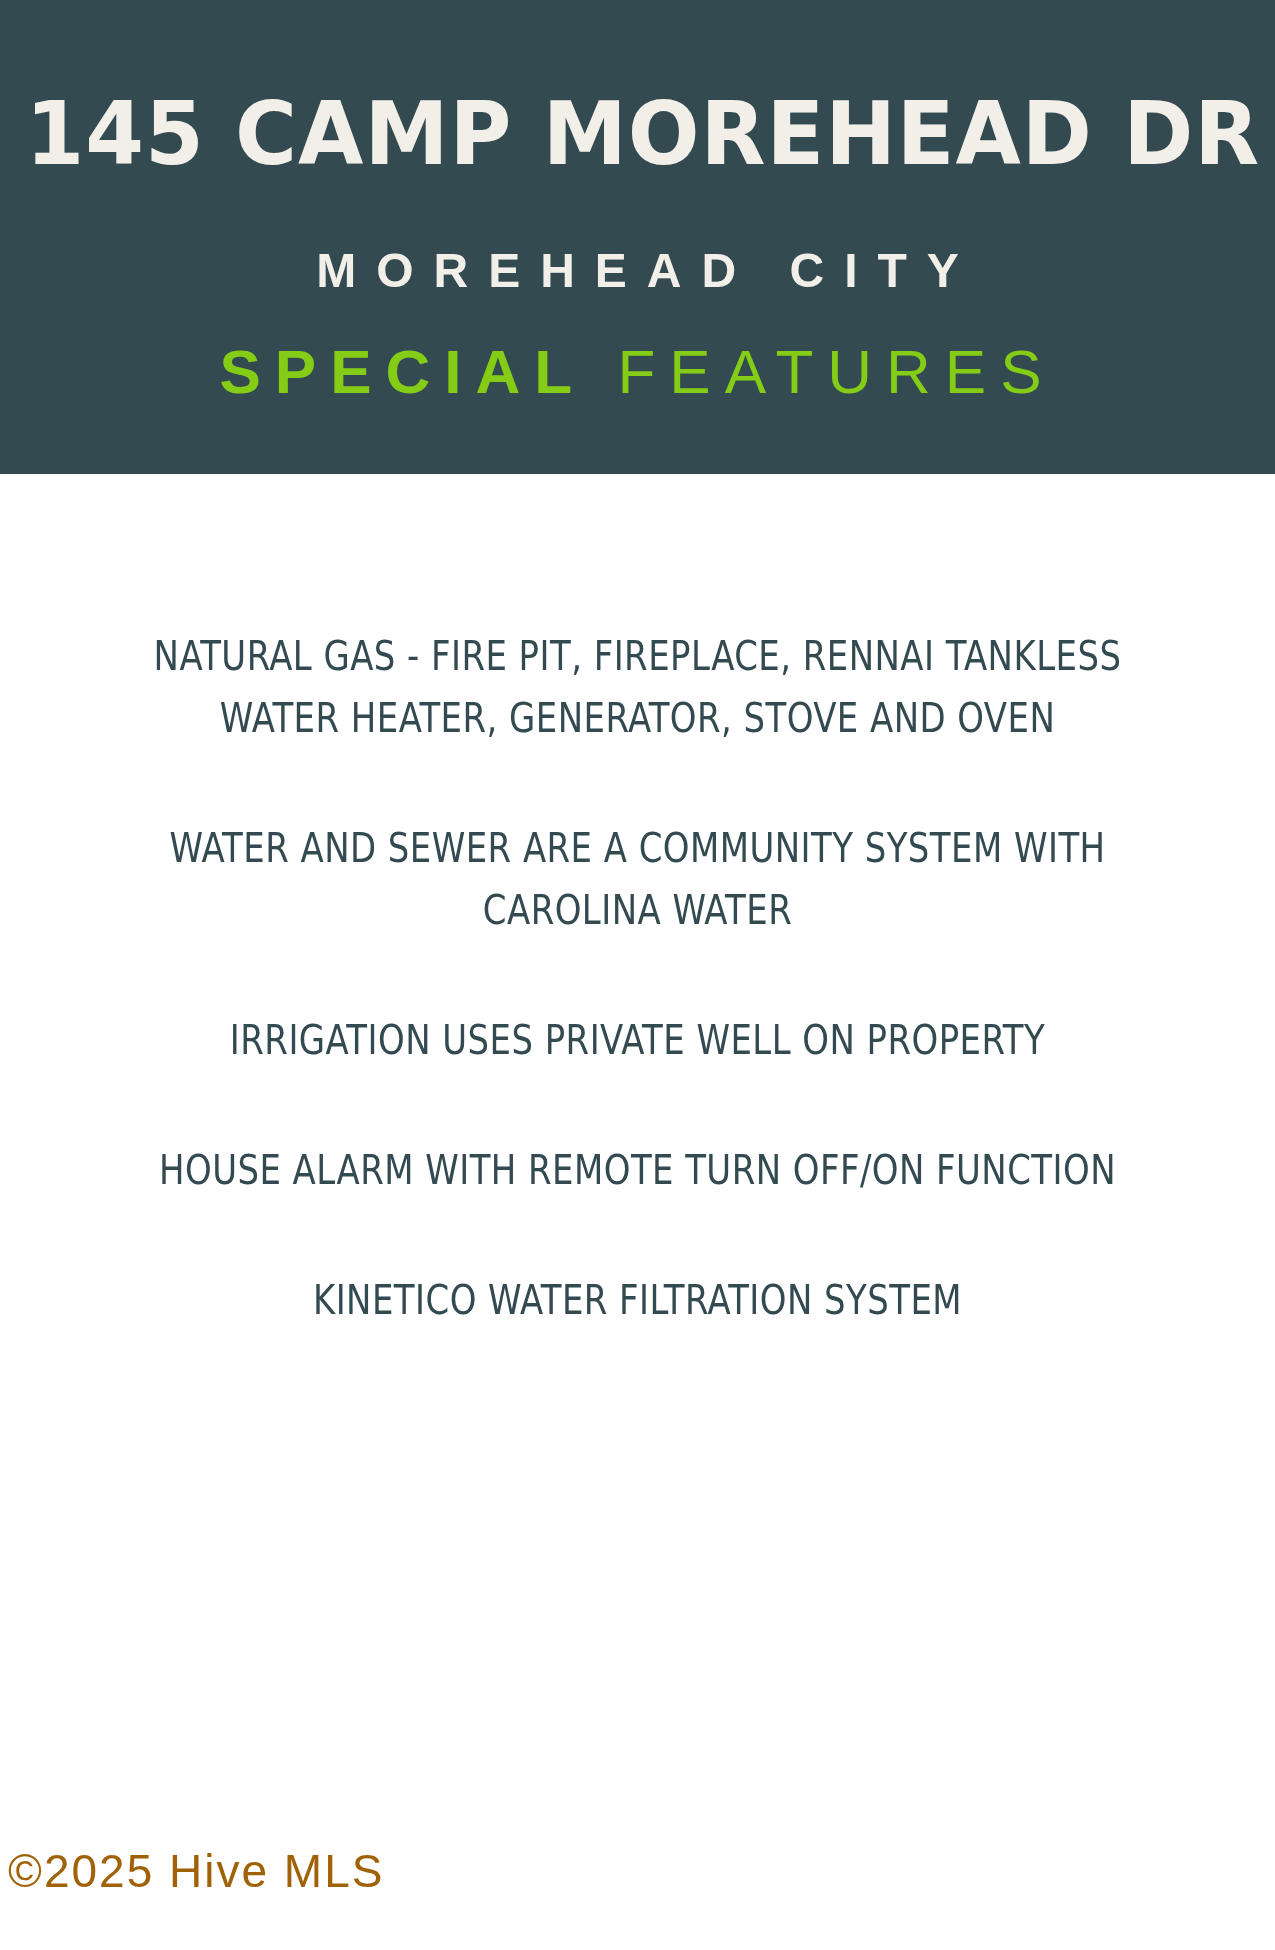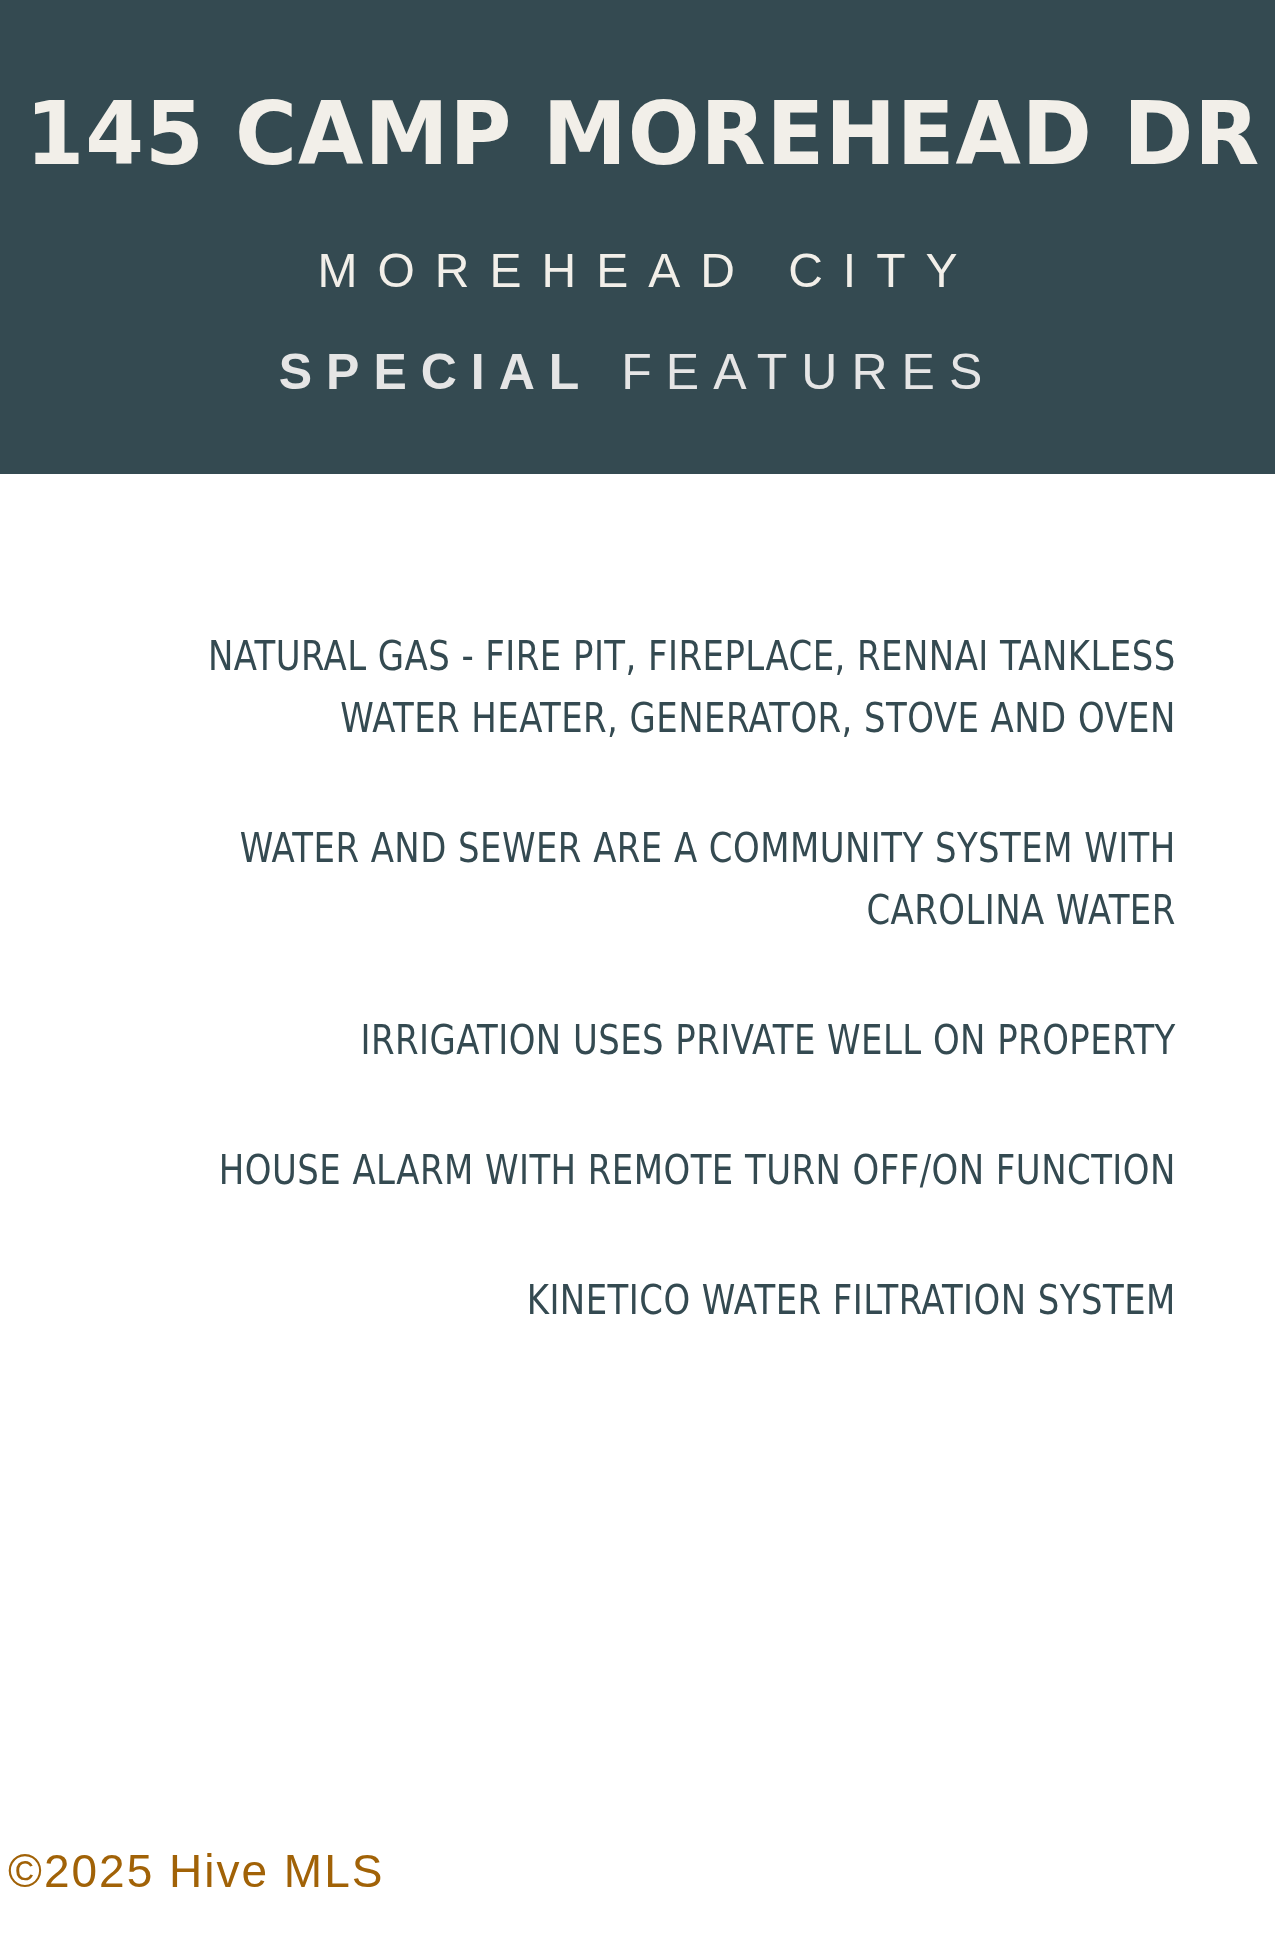--- a/index.html
+++ b/index.html
@@ -55,7 +55,7 @@
     text-align: center;
     color: #f2efe9;
     font-family: "Liberation Sans", sans-serif;
-    font-weight: 400;
+    font-weight: 700;
     font-size: 48px;
     line-height: 52px;
     letter-spacing: 20px;

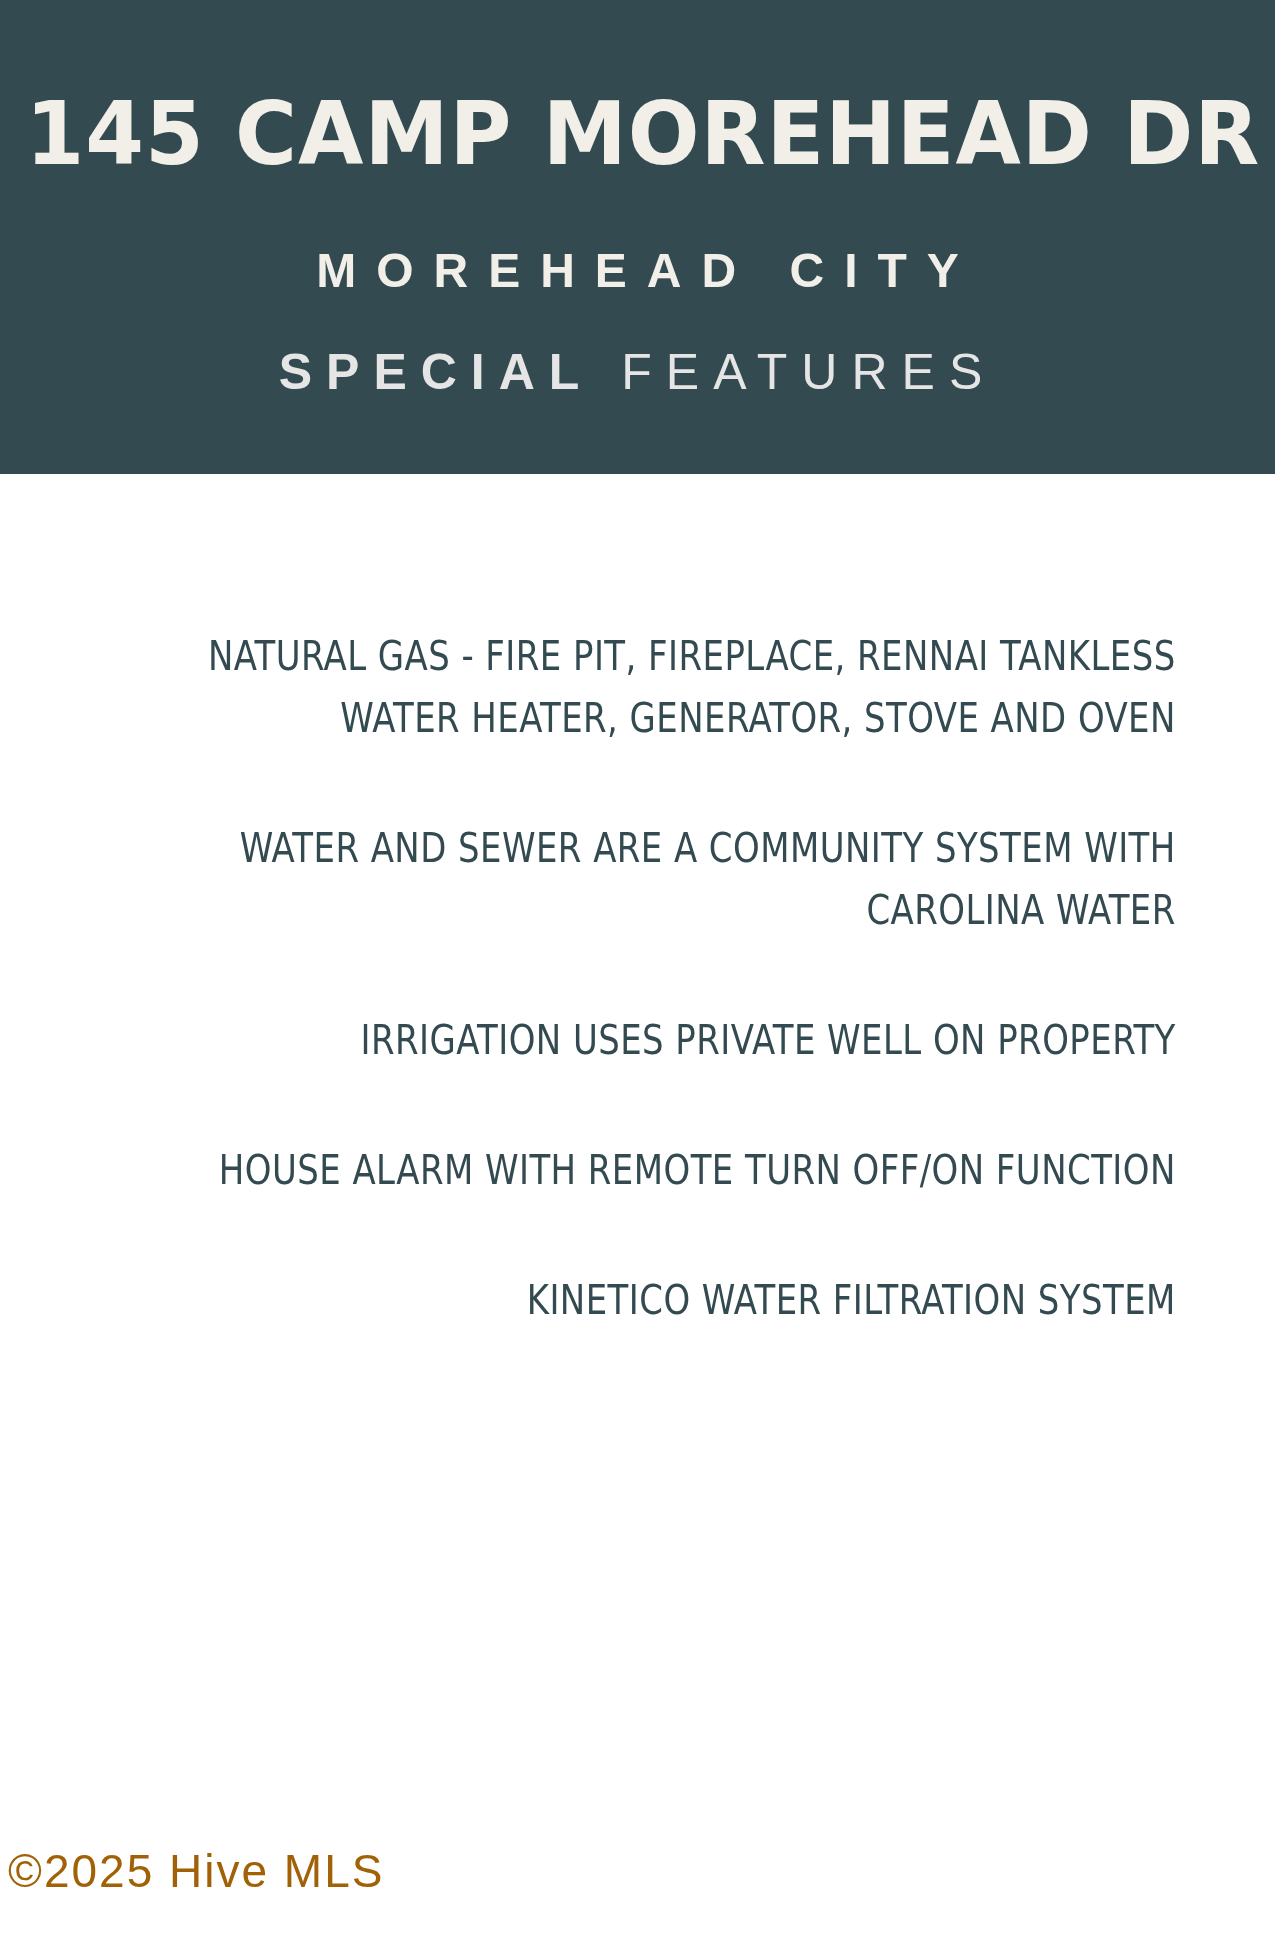--- a/index.html
+++ b/index.html
@@ -68,9 +68,9 @@
     right: 0;
     top: 345px;
     text-align: center;
-    color: #e5e5e5;
+    color: #84cc16;
     font-family: "Liberation Sans", sans-serif;
-    font-size: 50px;
+    font-size: 62px;
     line-height: 54px;
     letter-spacing: 14px;
     white-space: nowrap;

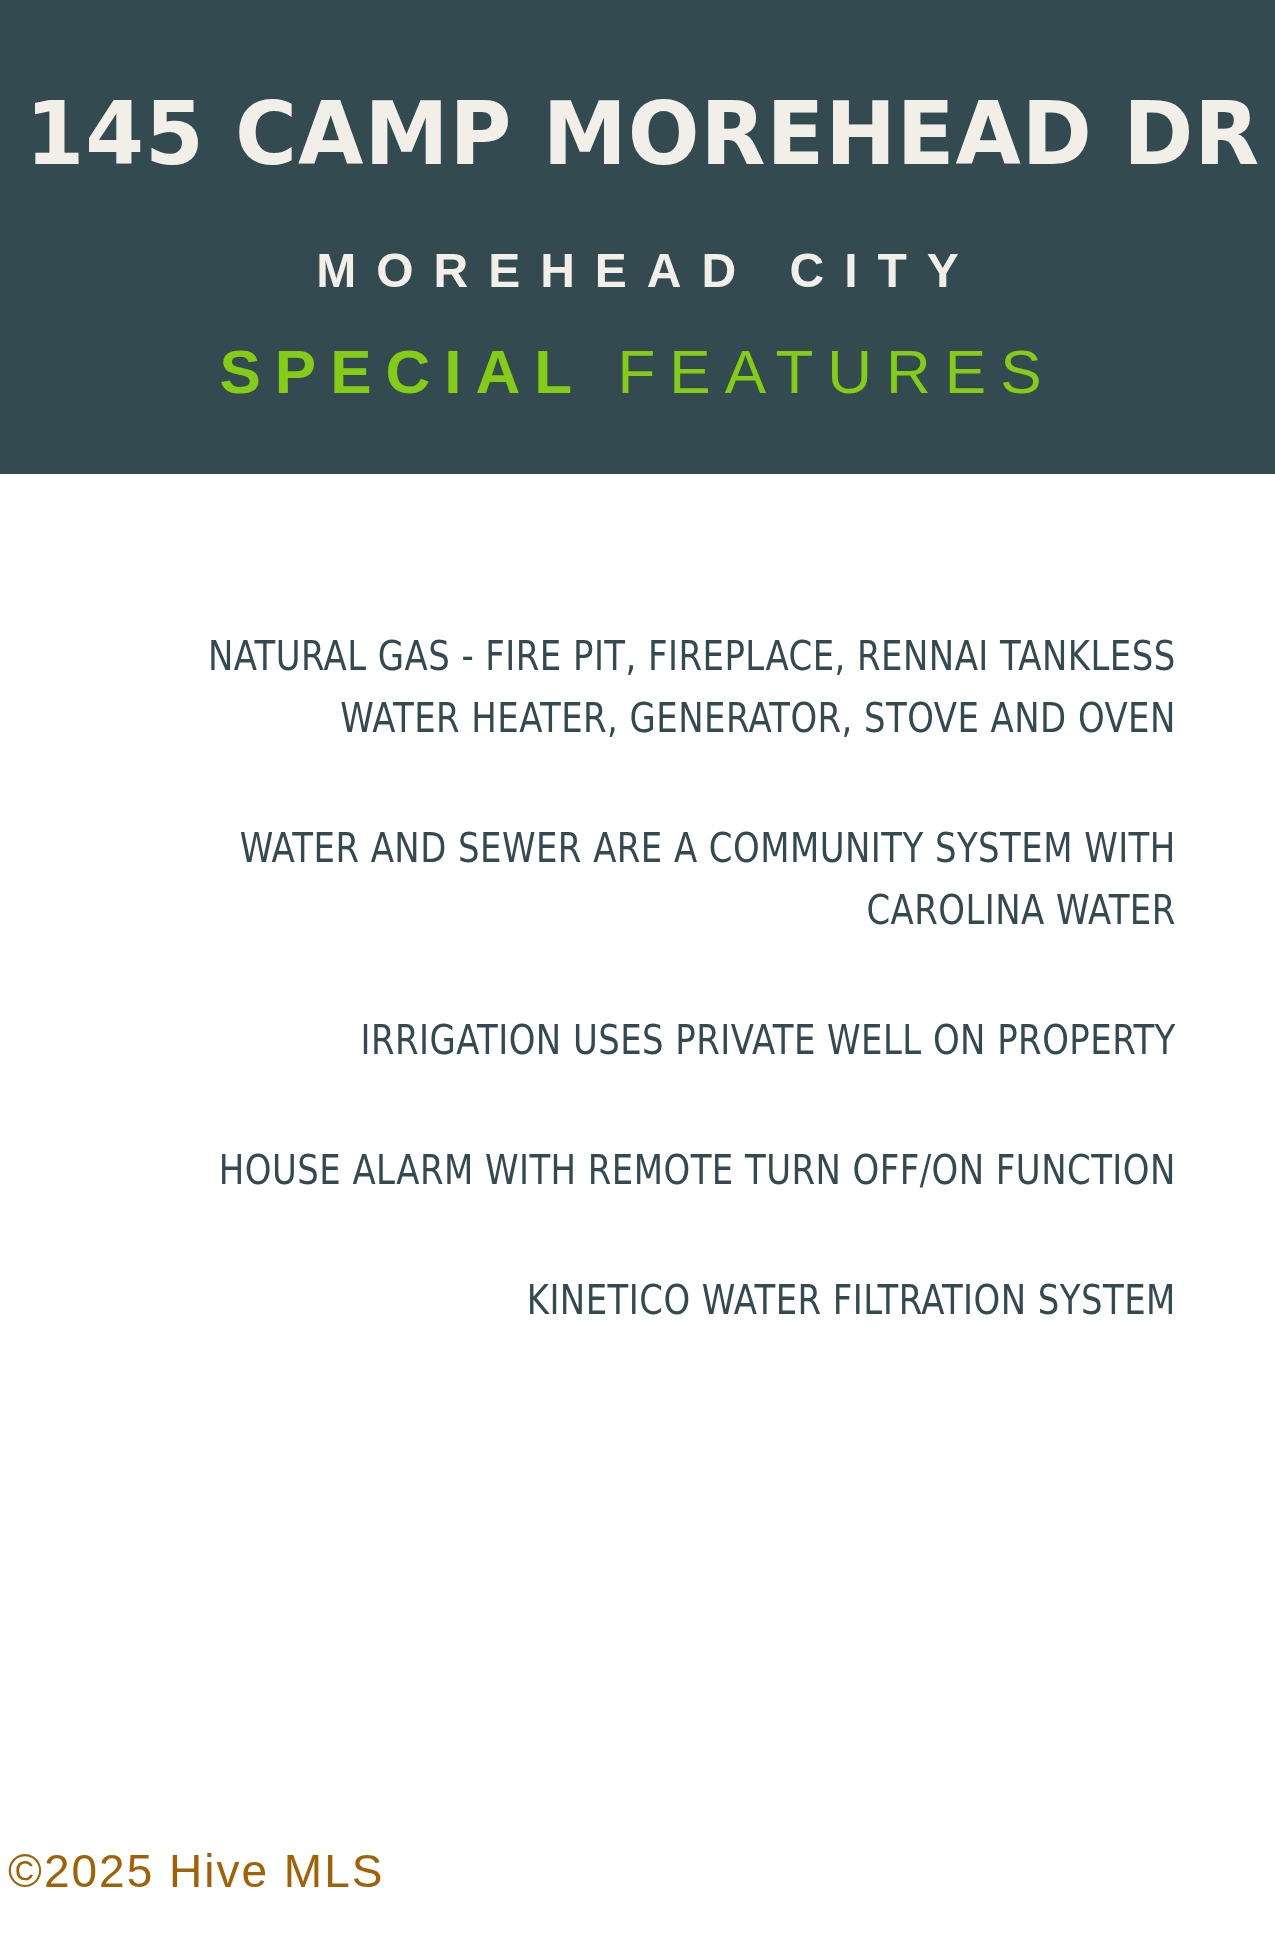--- a/index.html
+++ b/index.html
@@ -85,10 +85,10 @@
   
   .features {
     position: absolute;
-    left: 67px;
+    left: 60px;
     top: 625px;
     width: 1155px;
-    text-align: right;
+    text-align: center;
   }
   .feature-item {
     color: #344a51;

